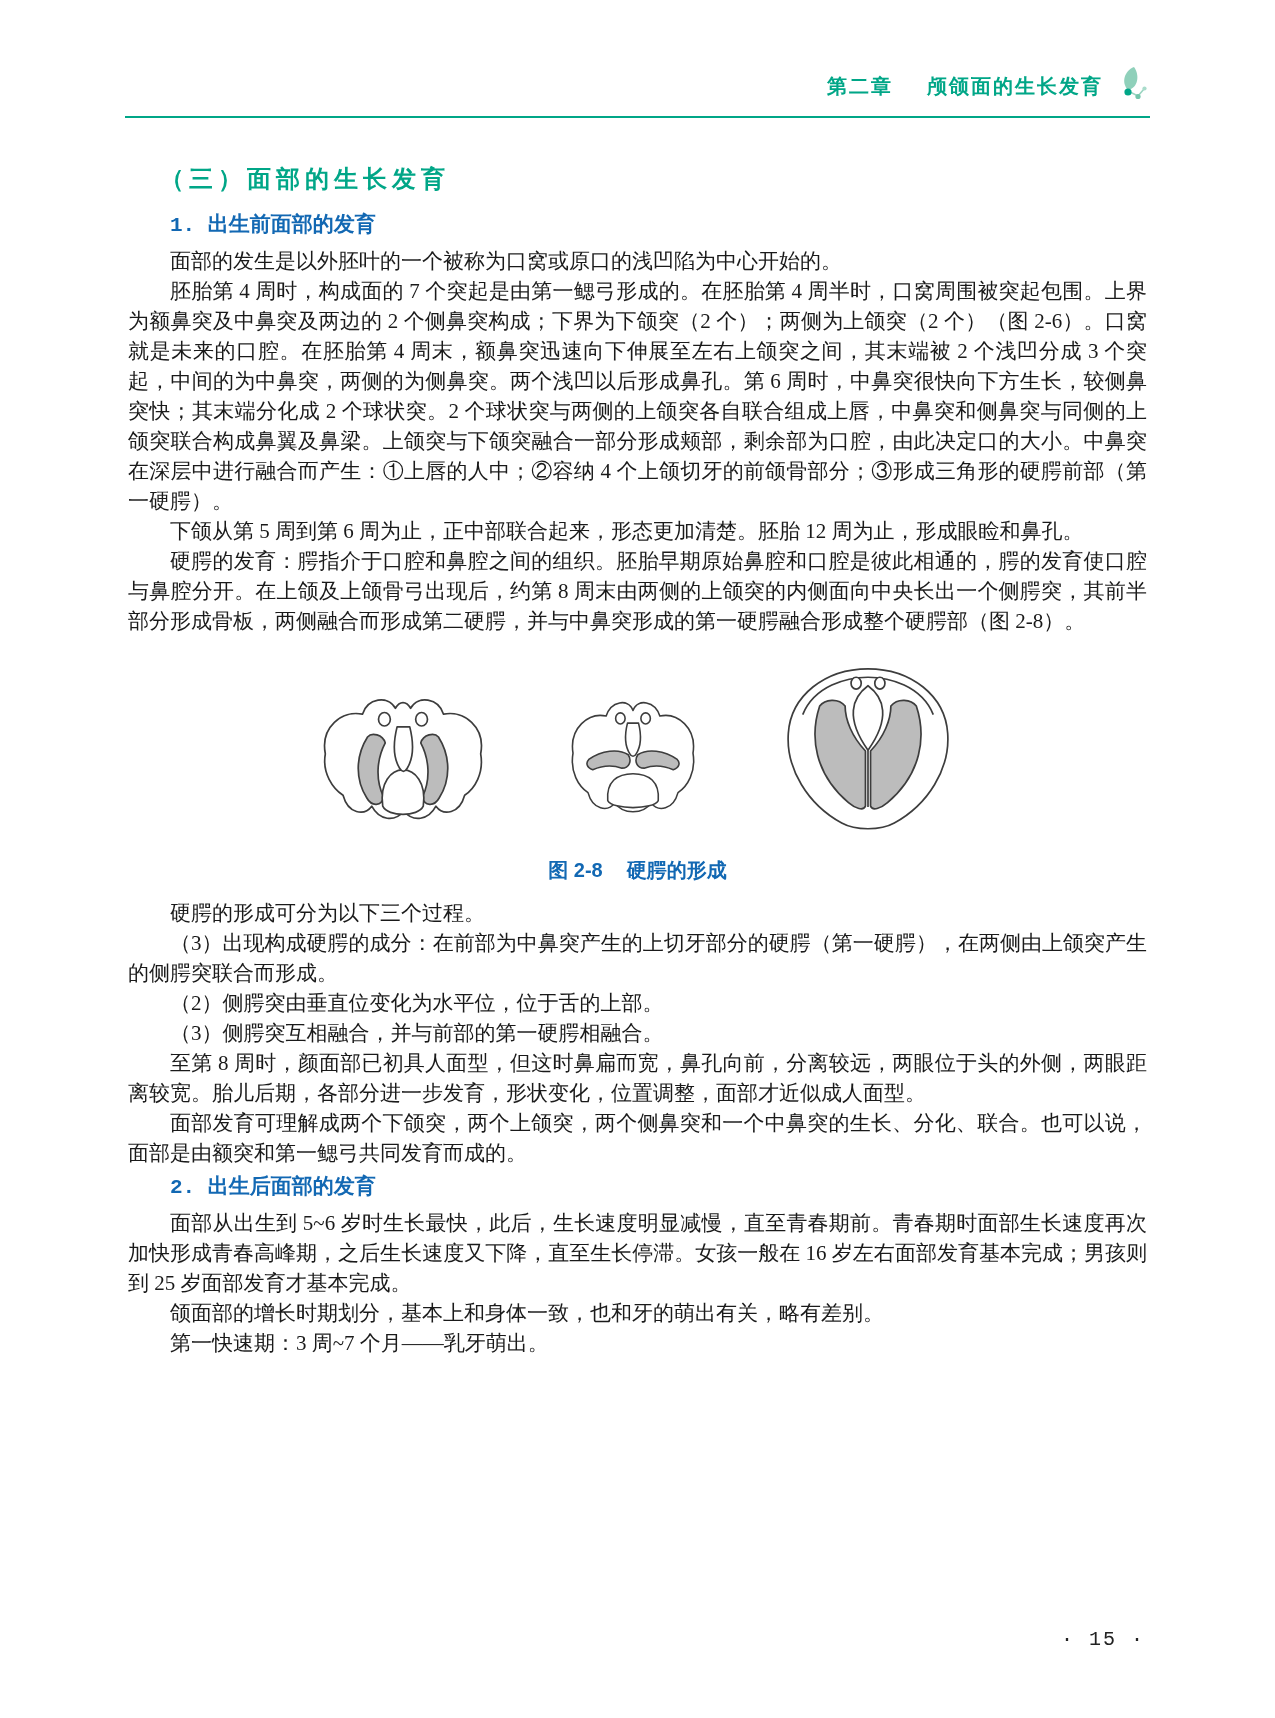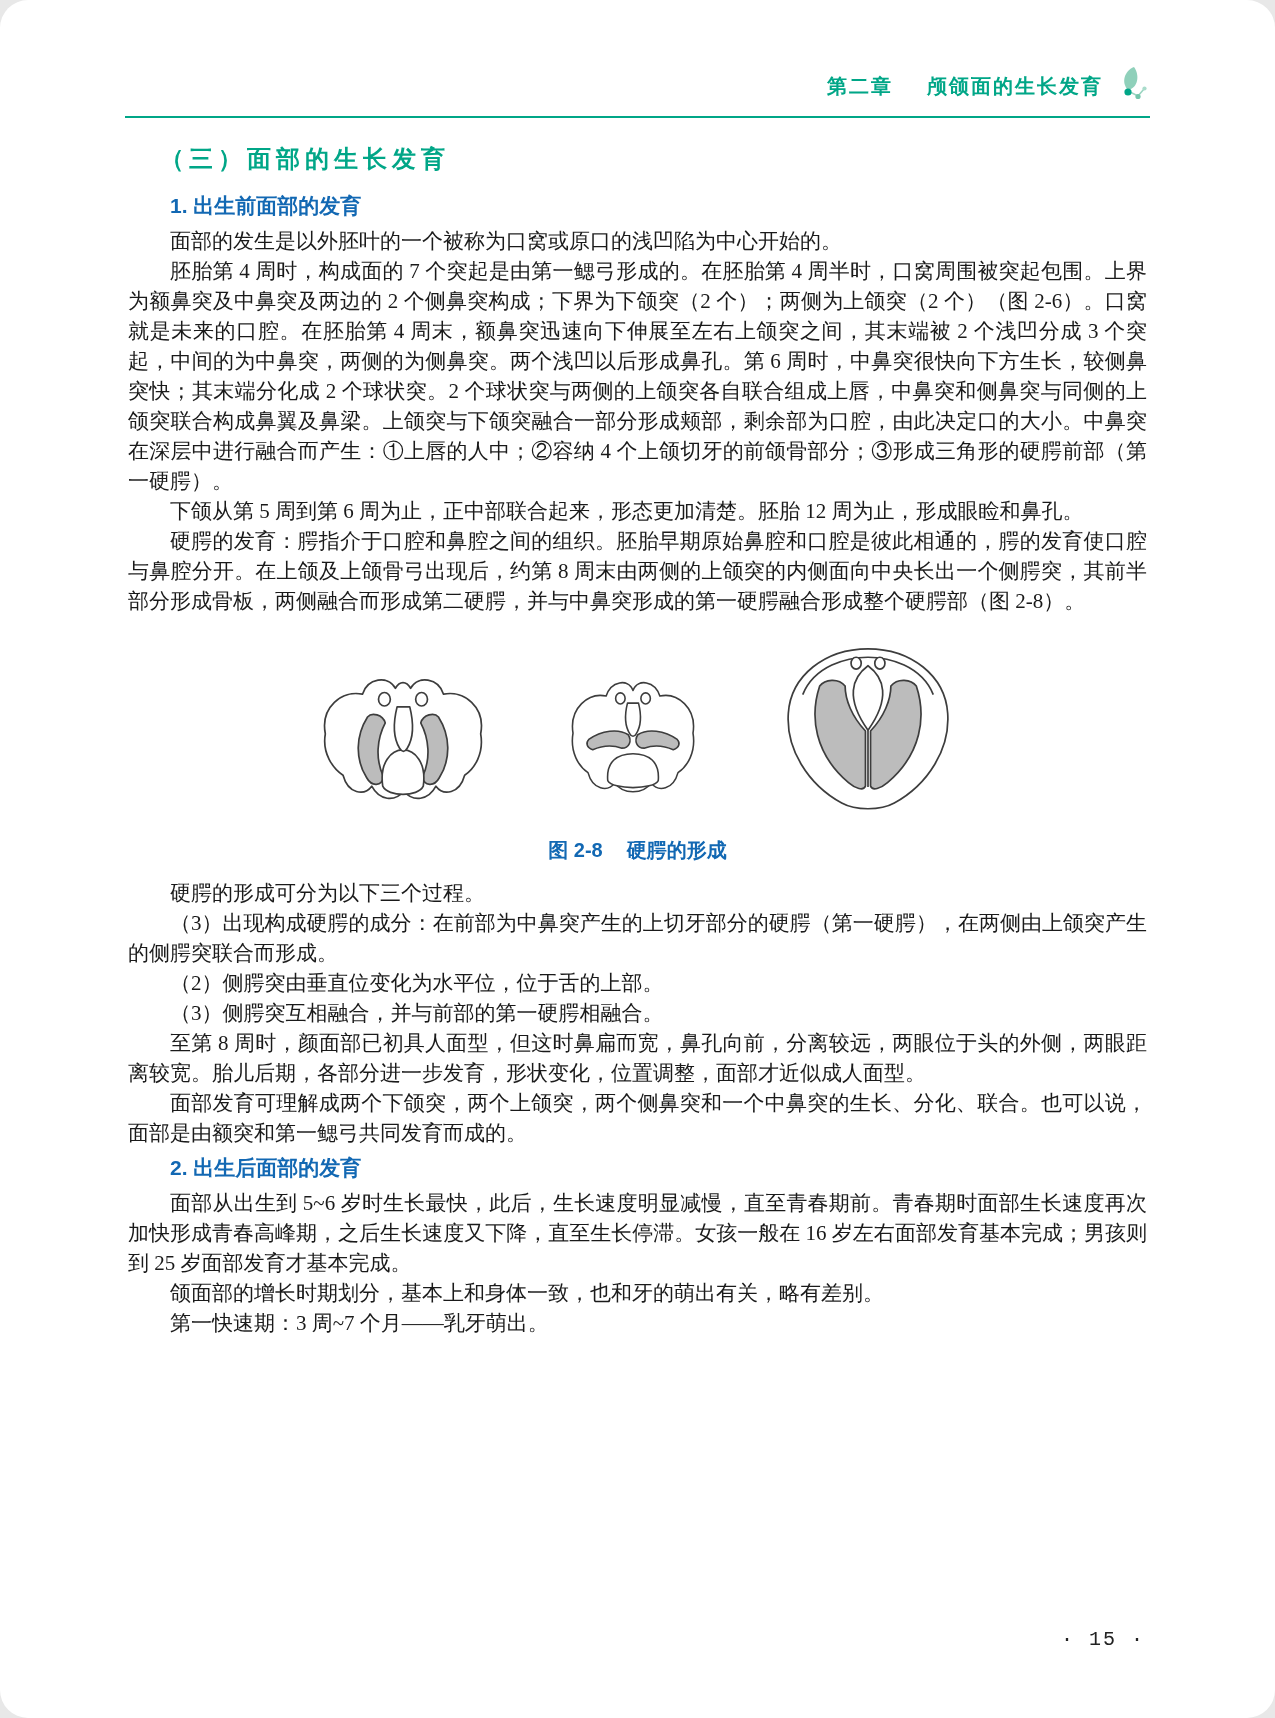--- a/index.html
+++ b/index.html
@@ -18,7 +18,6 @@
     font-family:"Liberation Serif","DejaVu Serif",serif;
     color:var(--ink);
     overflow:hidden;
-    border-radius:28px;
   }
   .page-header{
     display:flex;justify-content:flex-end;align-items:center;

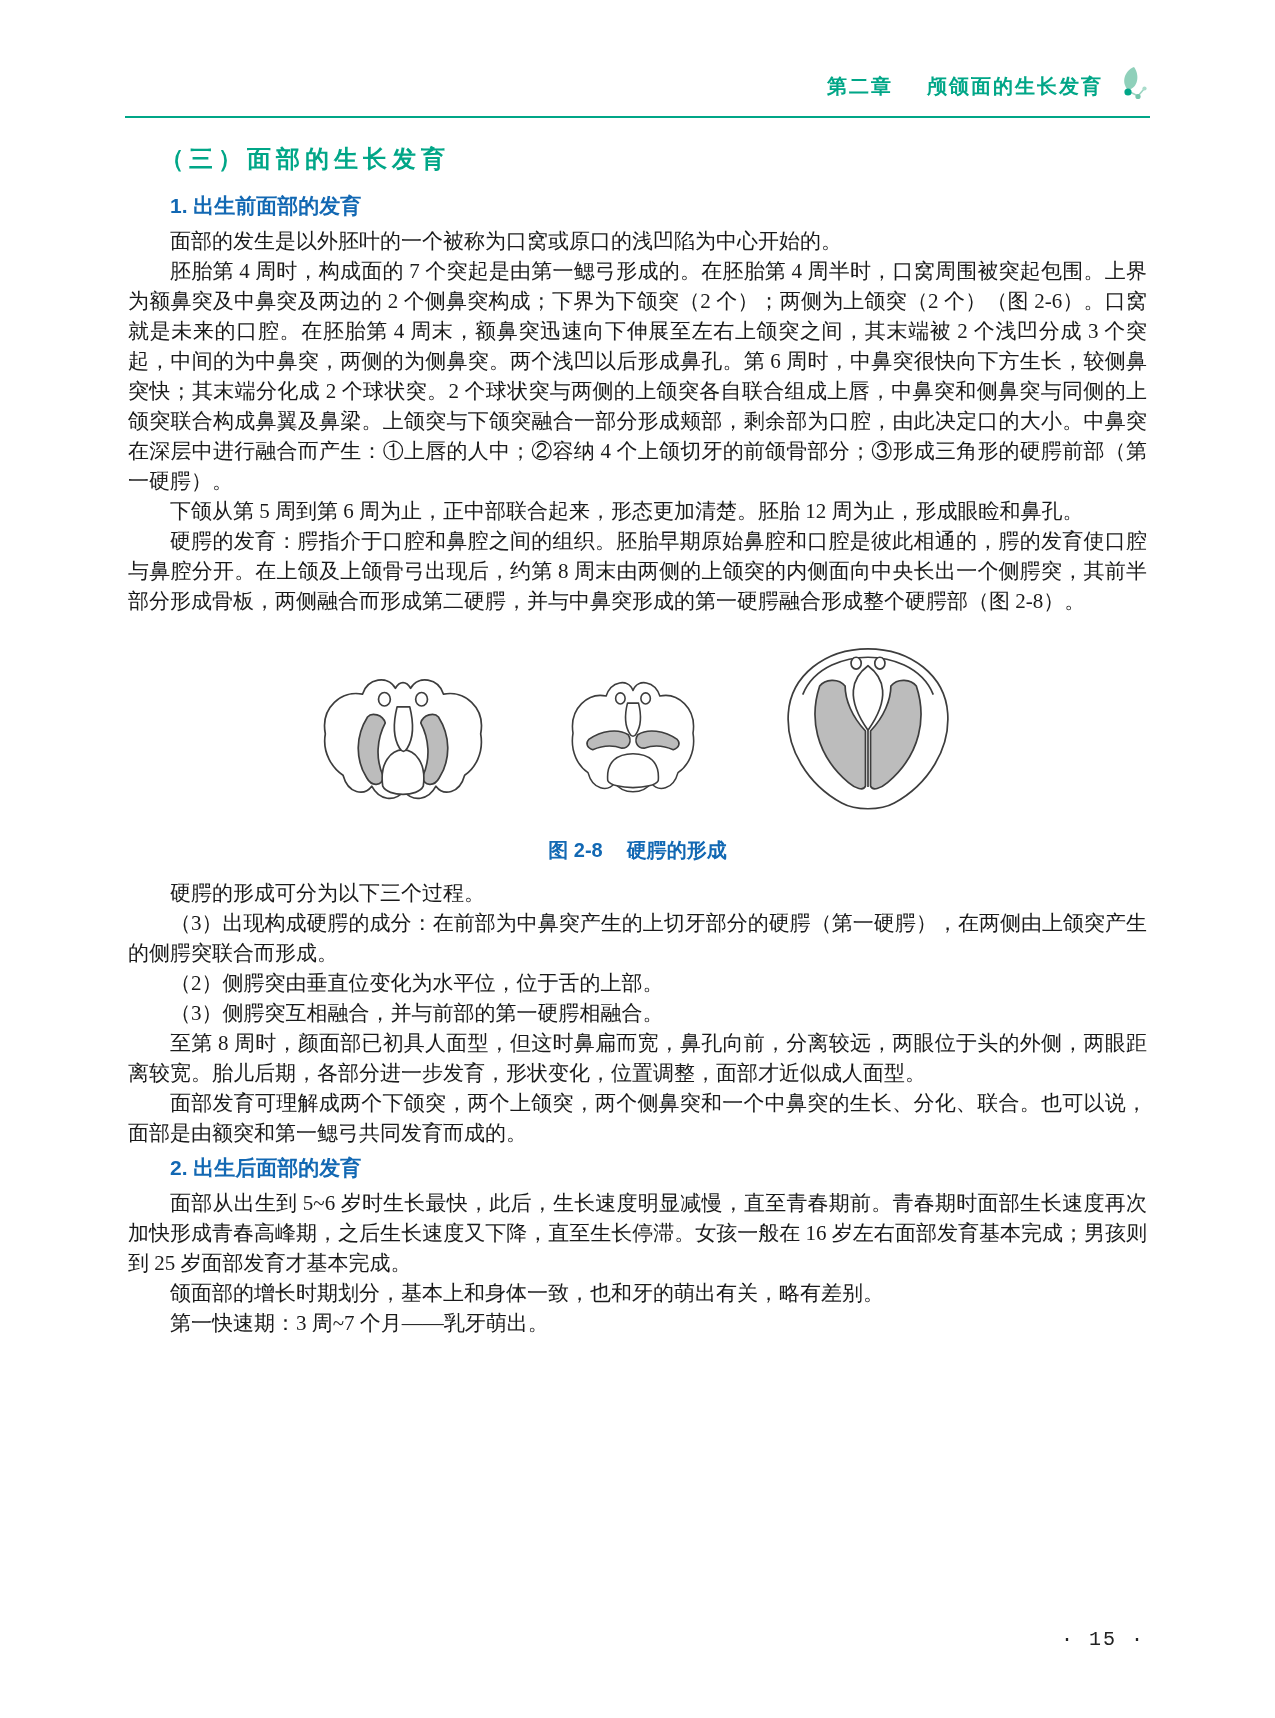--- a/index.html
+++ b/index.html
@@ -35,7 +35,7 @@
     border-top:2px solid var(--teal);
   }
   .content{
-    padding:24px 128px 0 128px;
+    padding:44px 128px 0 128px;
     font-size:21px;line-height:30px;
     text-align:justify;
   }

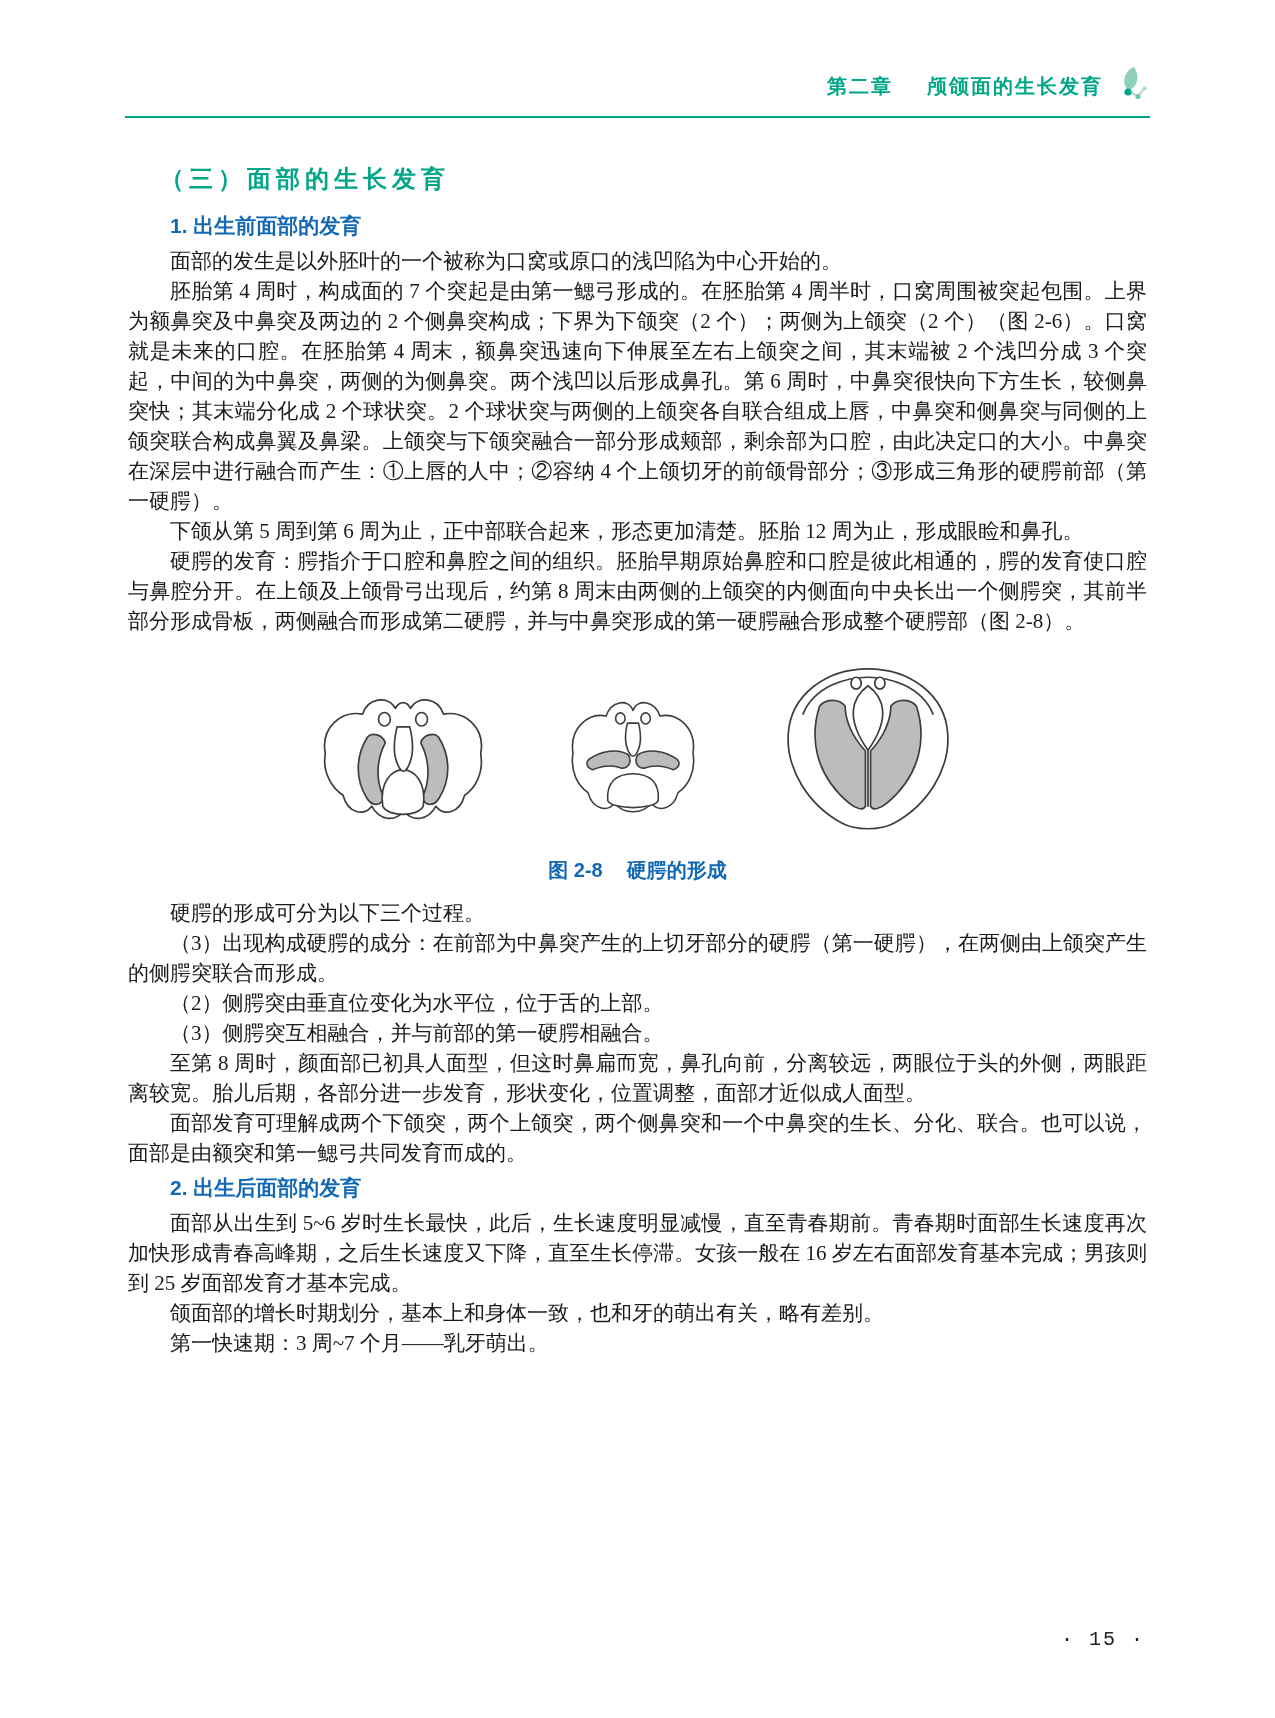--- a/index.html
+++ b/index.html
@@ -47,7 +47,7 @@
     margin:0 0 14px 32px;
   }
   .subsection-heading{
-    font-family:Liberation Sans, sans-serif;
+    font-family:Liberation Mono, monospace;
     color:var(--blue);font-weight:700;
     font-size:21px;line-height:32px;
     margin:4px 0 4px 42px;

